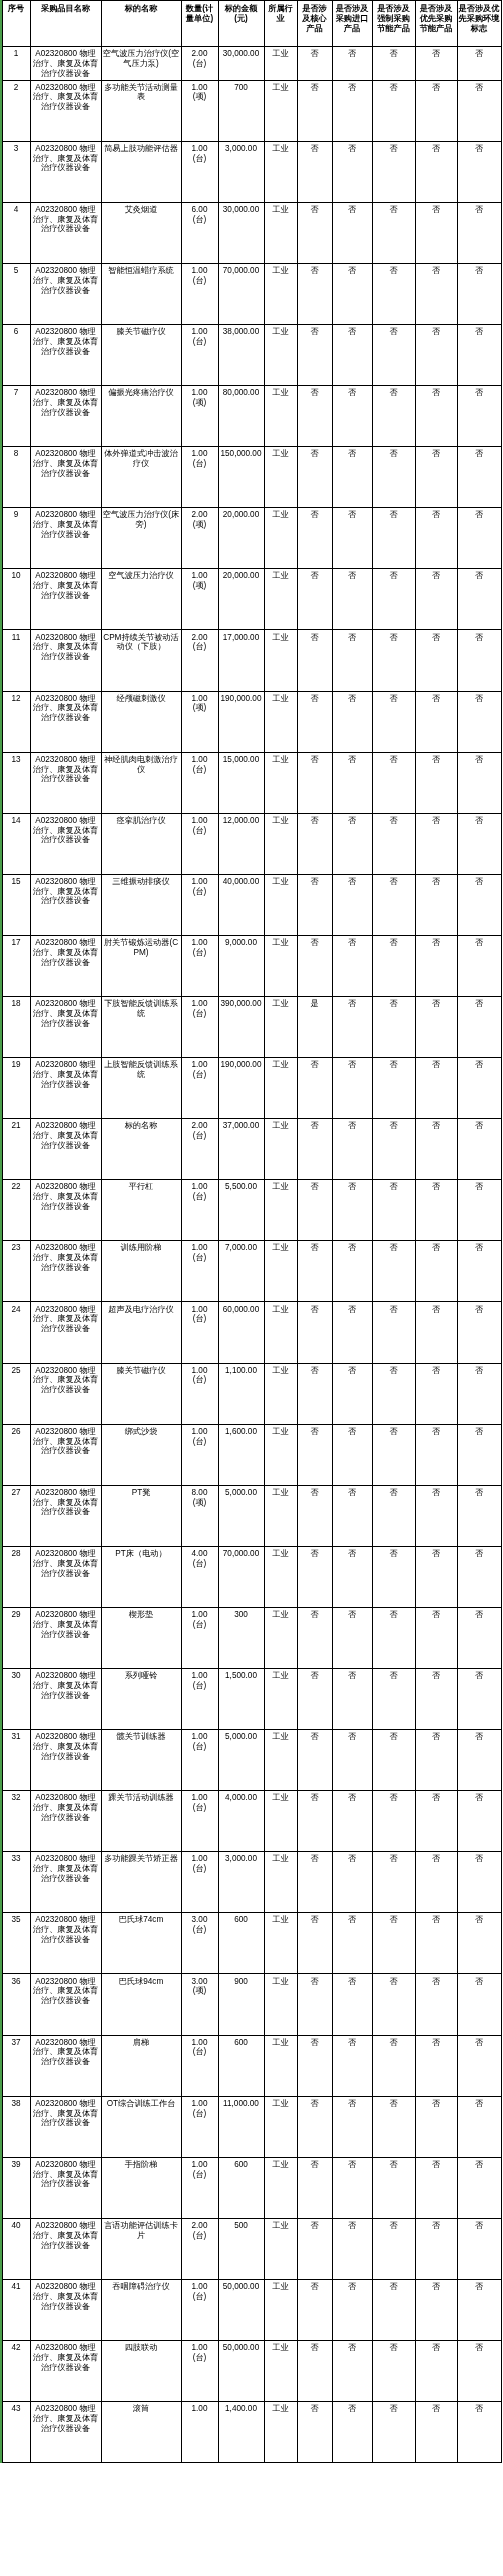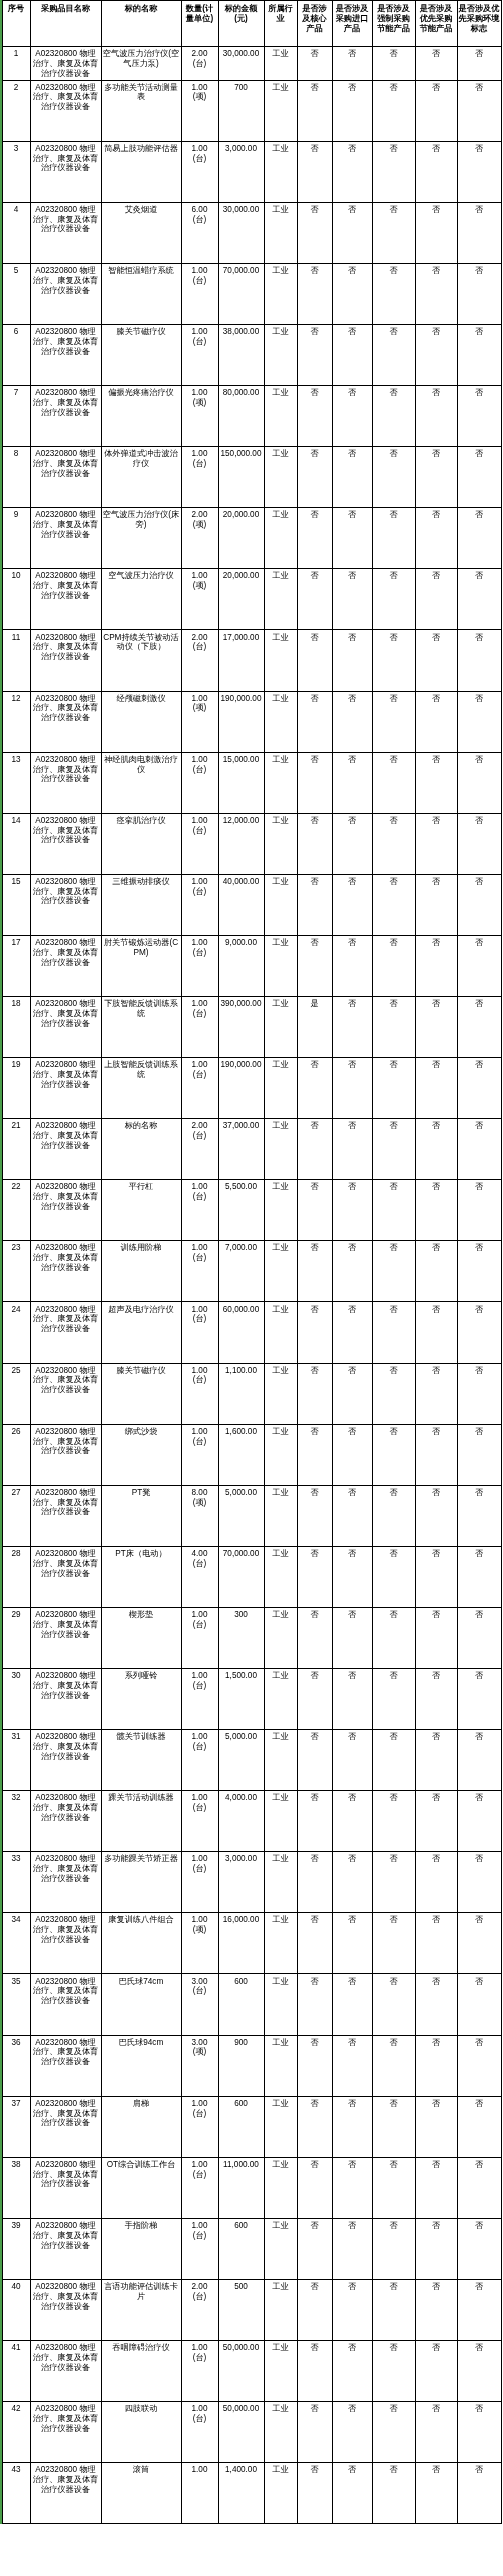--- a/index.html
+++ b/index.html
@@ -573,22 +573,6 @@
           <td>否</td>
         </tr>
         <tr>
-          <td>34</td>
-          <td>A02320800 物理治疗、康复及体育治疗仪器设备</td>
-          <td>康复训练八件组合</td>
-          <td>
-            <span class="qty-unit">1.00</span>
-            <span class="qty-unit">(项)</span>
-          </td>
-          <td>16,000.00</td>
-          <td>工业</td>
-          <td>否</td>
-          <td>否</td>
-          <td>否</td>
-          <td>否</td>
-          <td>否</td>
-        </tr>
-        <tr>
           <td>35</td>
           <td>A02320800 物理治疗、康复及体育治疗仪器设备</td>
           <td>巴氏球74cm</td>

